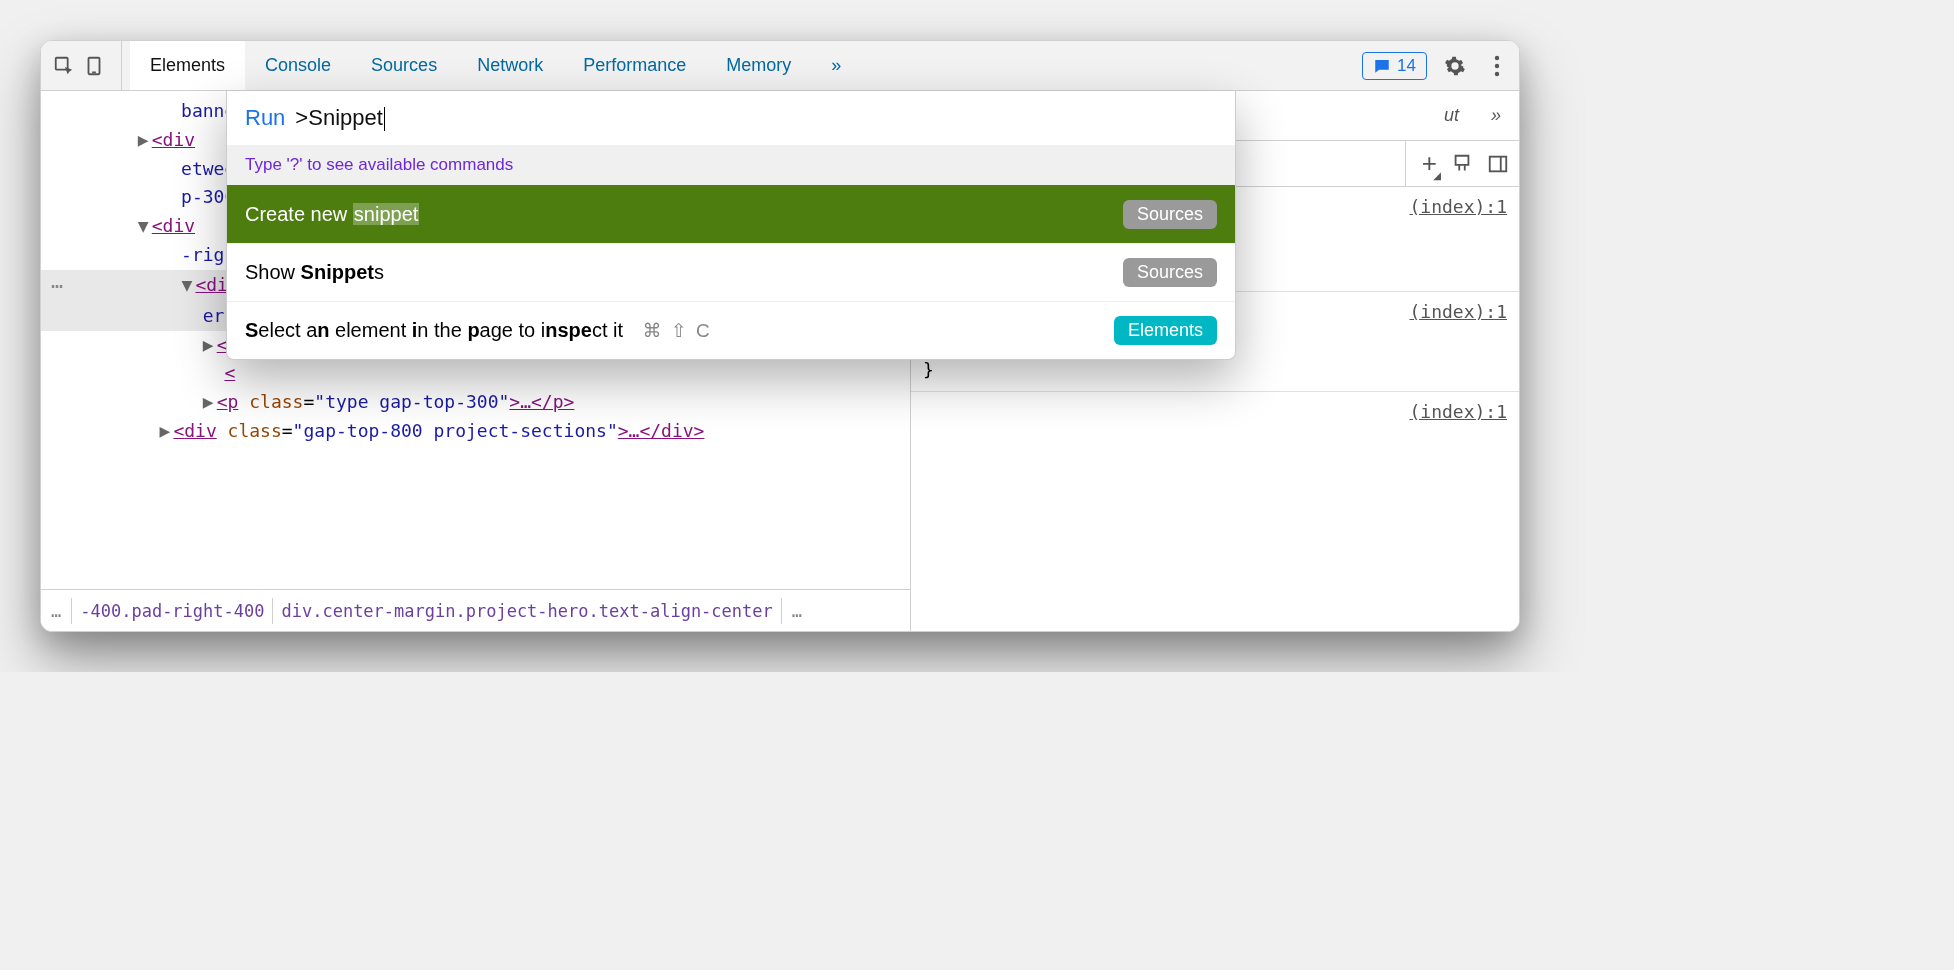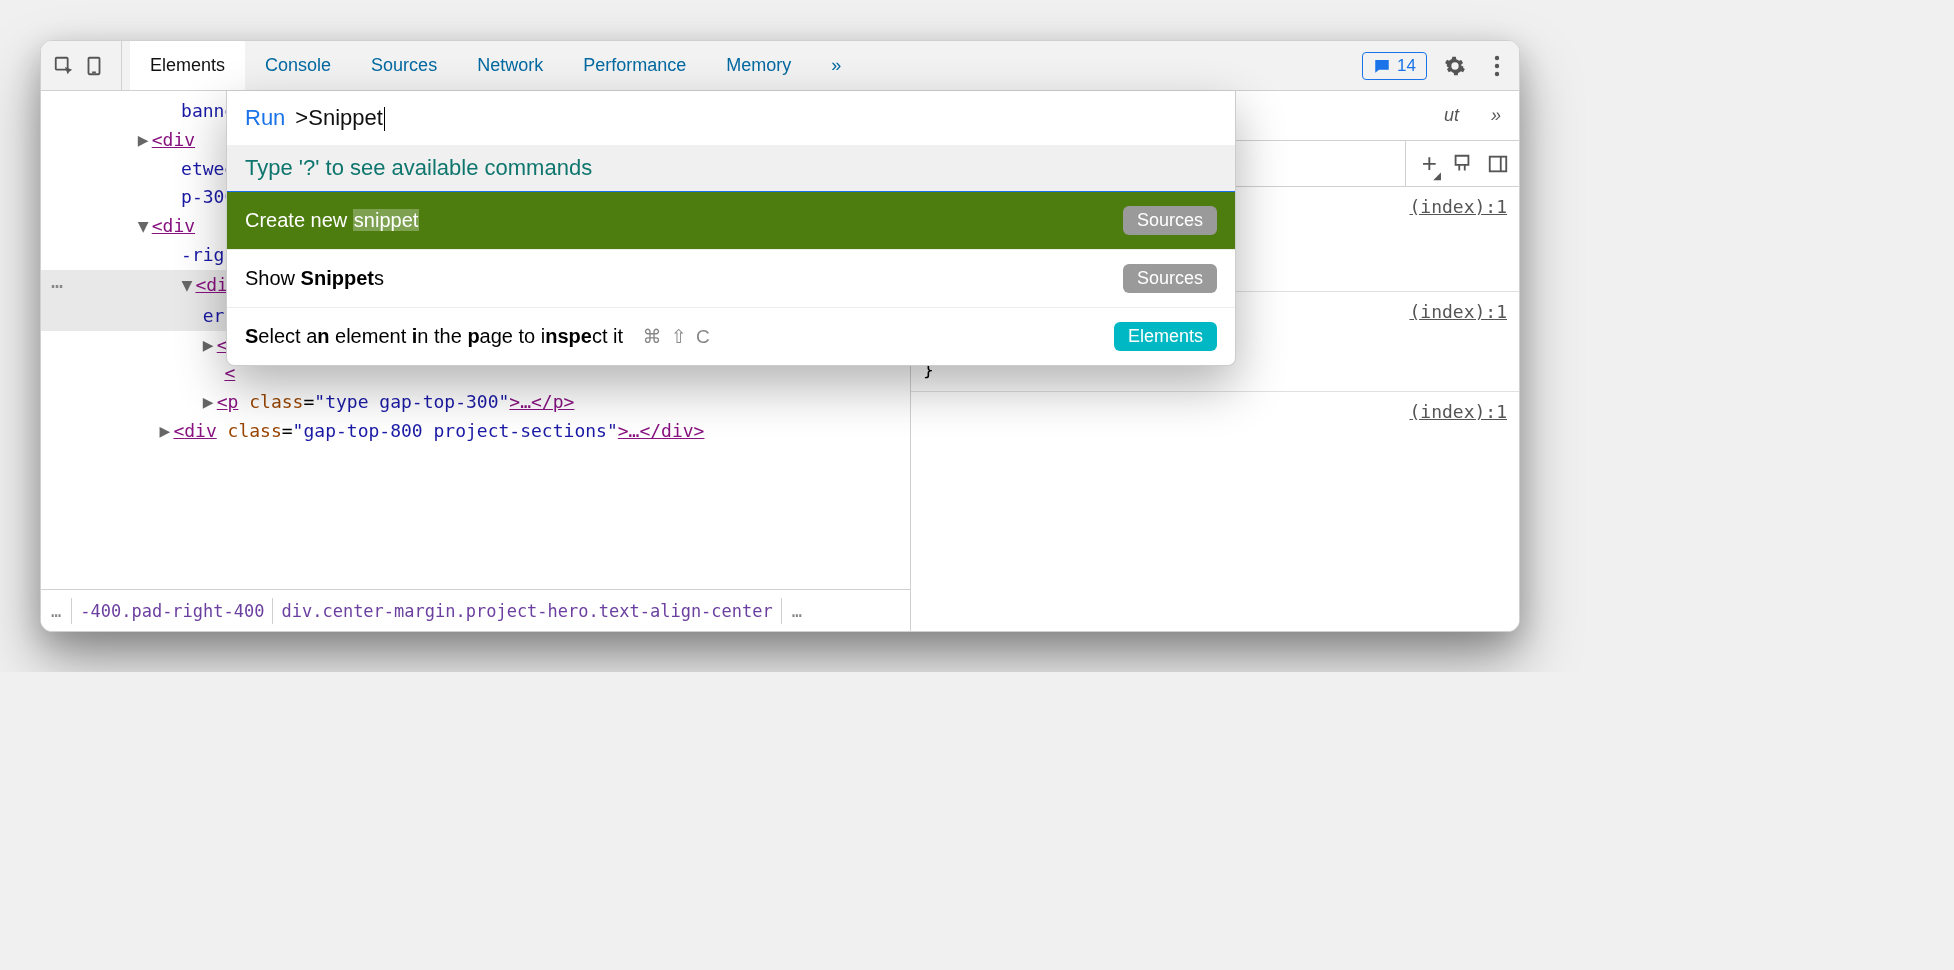--- a/index.html
+++ b/index.html
@@ -106,7 +106,7 @@
 .cmd-run { color:#1a73e8; font-weight:400;}
 .cmd-query { color:#111;}
 .cursor { display:inline-block; width:1px; height:24px; background:#000; vertical-align:middle; margin-left:1px;}
-.cmd-hint { background:#f0f0f0; color:#0f766e; padding:10px 18px; font-size:22px;}
+.cmd-hint { background:#f0f0f0; color:#6d28d9; padding:10px 18px; font-size:17px;}
 .cmd-item { padding:14px 18px; display:flex; align-items:center; border-top:1px solid #eee;}
 .cmd-item.selected { background:#4d7c0f; color:#fff; border-top:1px solid #1a6fe8;}
 .cmd-item .label { flex:1;}

